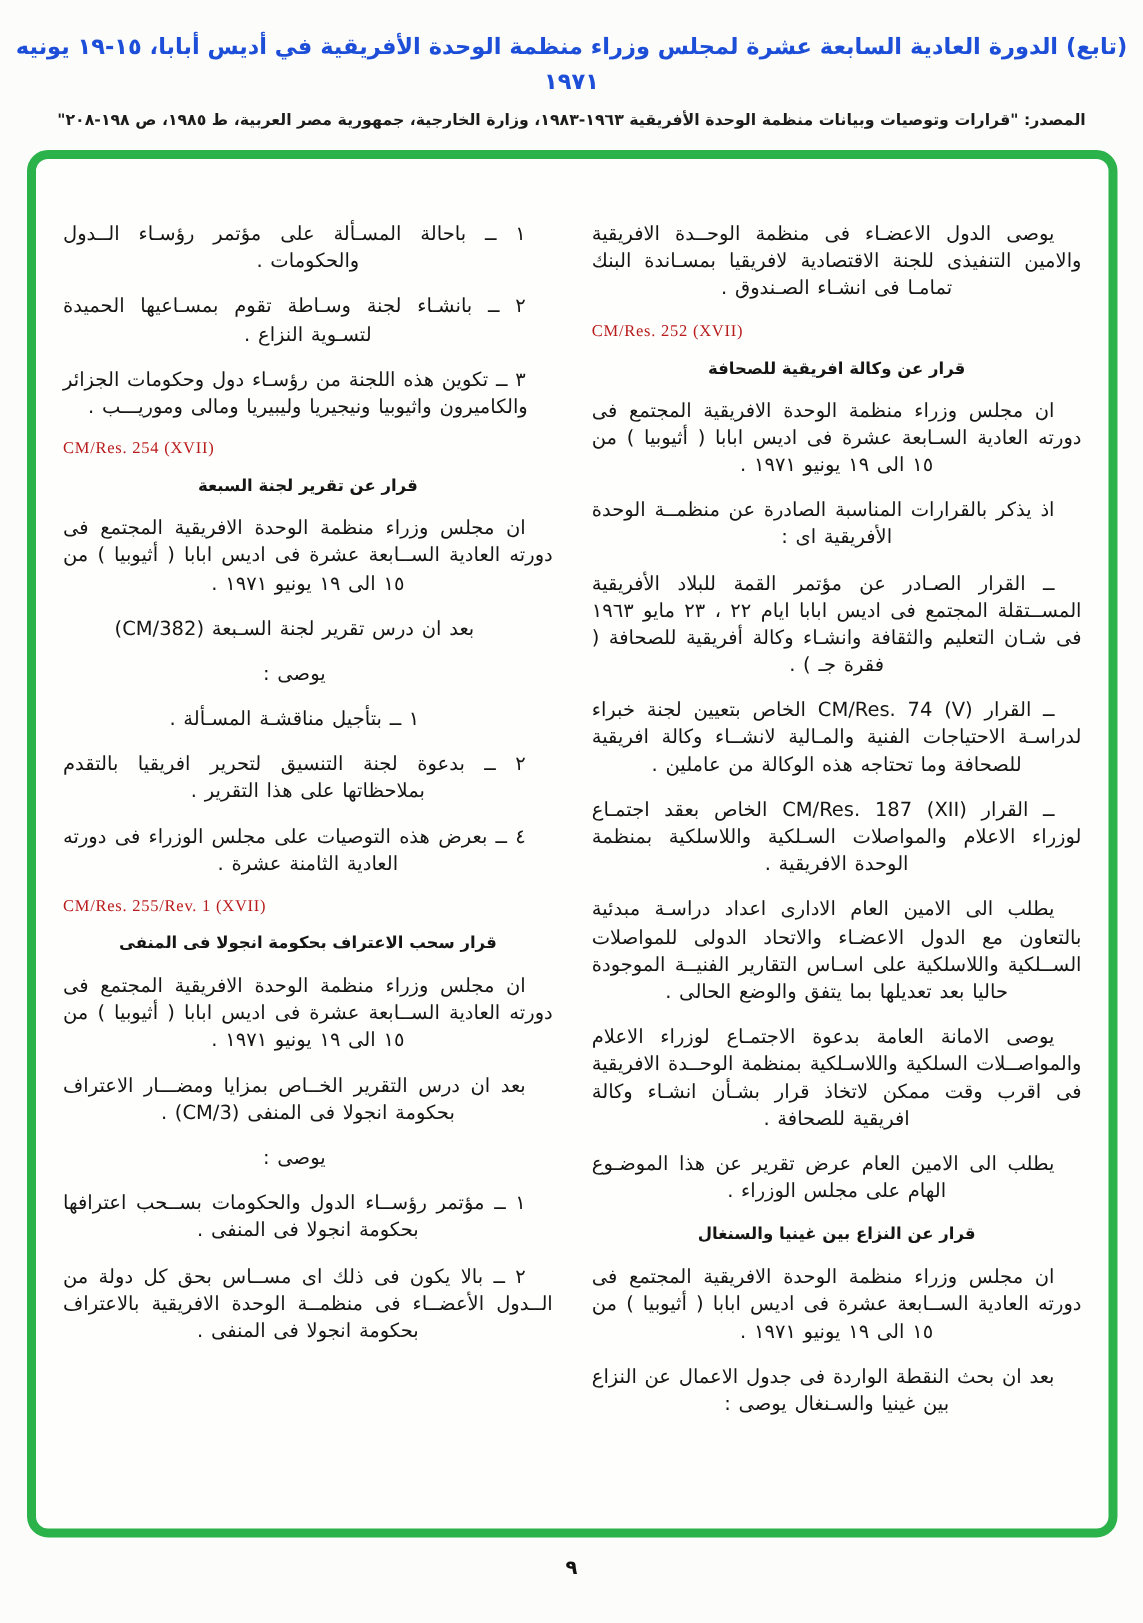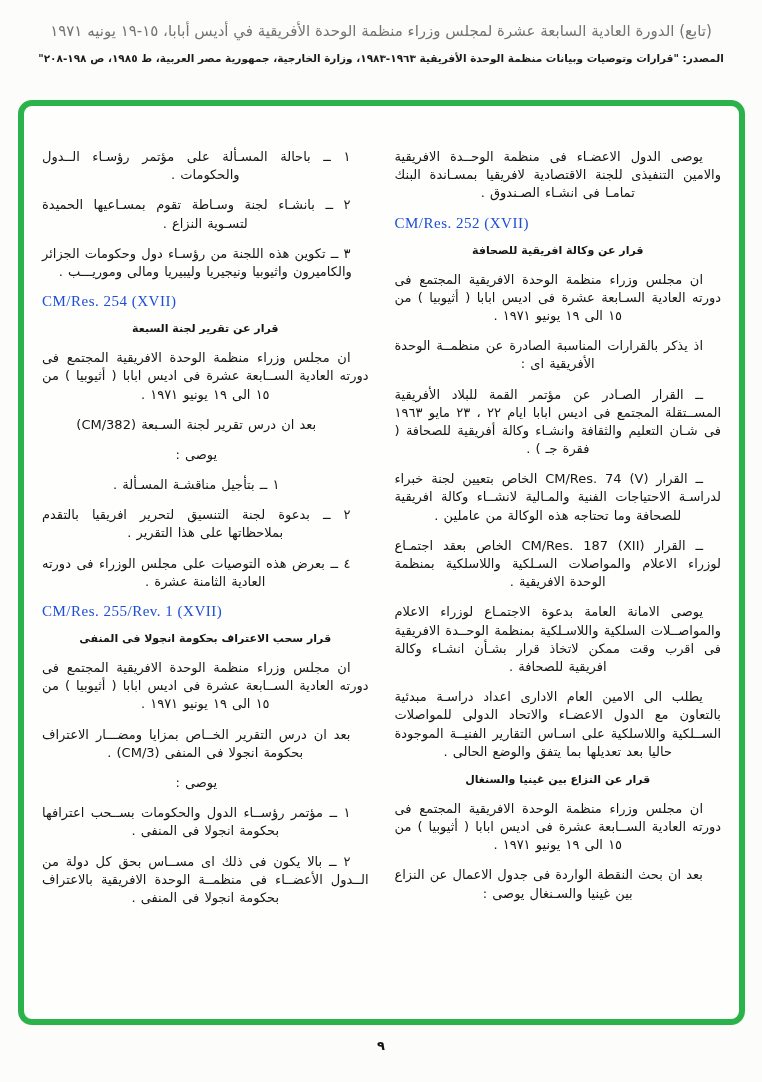--- a/index.html
+++ b/index.html
@@ -16,7 +16,7 @@
   
   .header{position:absolute;top:20px;left:0;width:762px;text-align:center;direction:rtl;}
   .header-title{
-    font-weight:normal;font-size:15px;line-height:1.5;color:#737373;
+    font-weight:bold;font-size:15px;line-height:1.5;color:#1d4ed8;
   }
   .header-source{
     margin-top:9px;font-weight:bold;font-size:10.5px;color:#1c1c1c;letter-spacing:0;

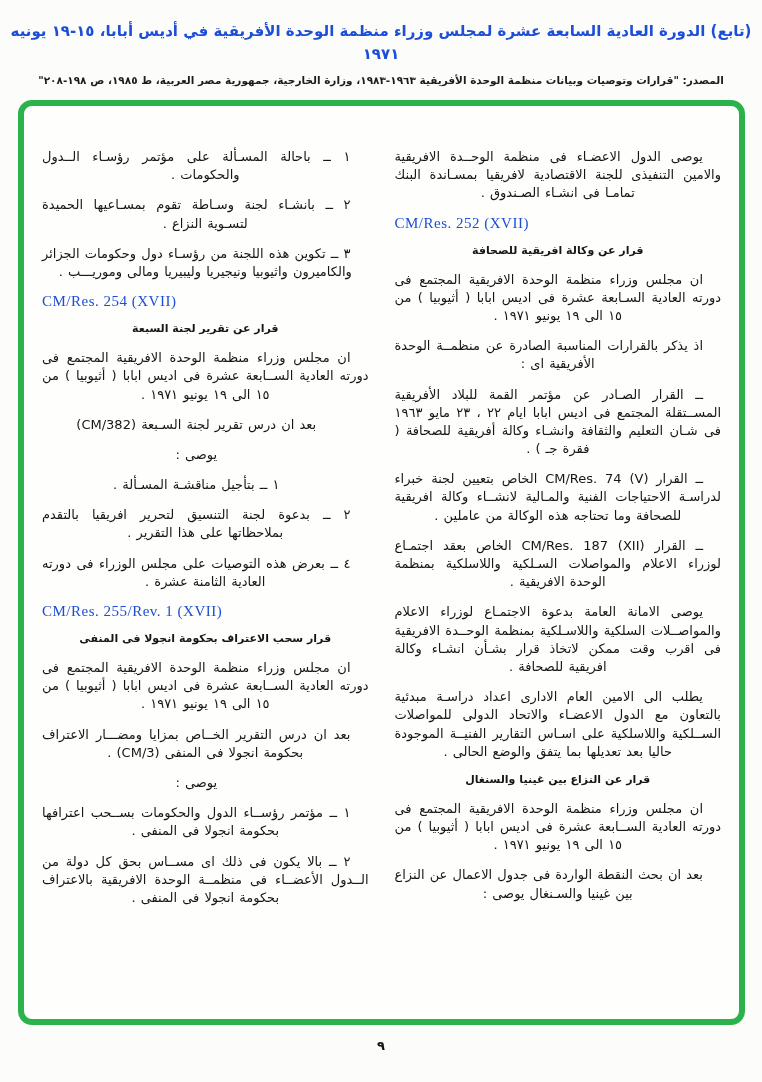--- a/index.html
+++ b/index.html
@@ -56,9 +56,9 @@
     direction:ltr;
     text-align:left;
     font-family:"Liberation Serif",serif;
-    font-size:15px;
+    font-size:11px;
     letter-spacing:0.5px;
-    color:#1d4ed8;
+    color:#b91c1c;
     margin:6px 0 12px 0;
   }
   .heading{

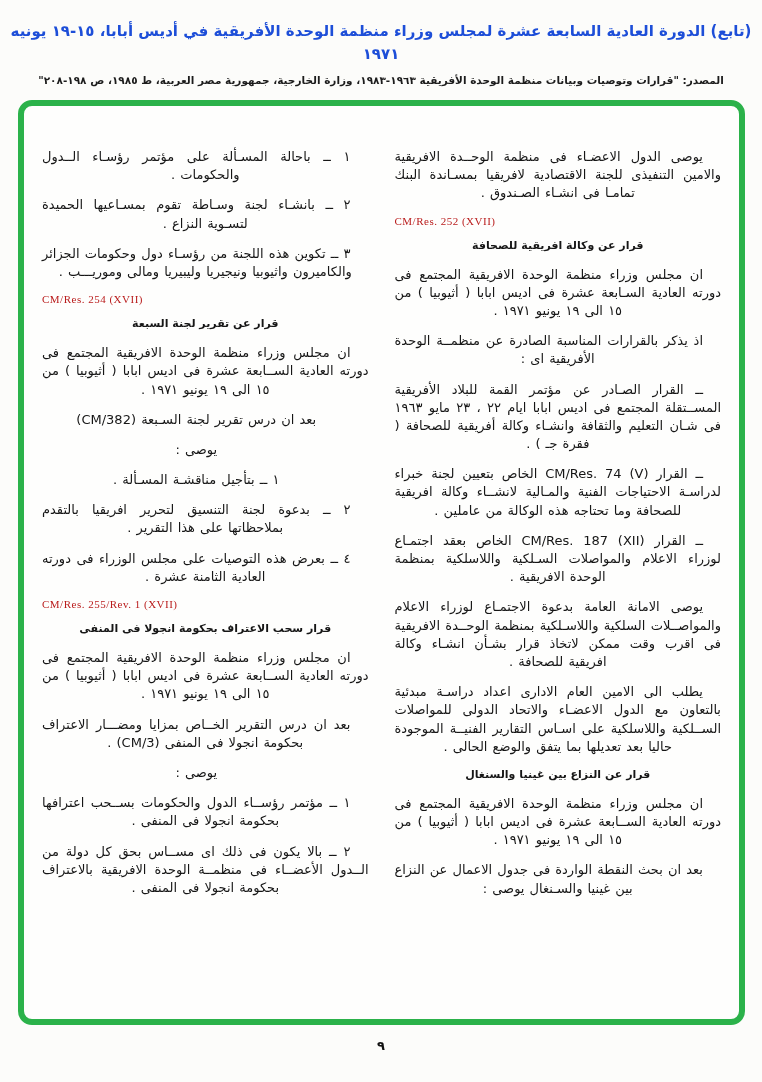--- a/index.html
+++ b/index.html
@@ -97,8 +97,8 @@
           <div class="para">ــ القرار الصـادر عن مؤتمر القمة للبلاد الأفريقية المســتقلة المجتمع فى اديس ابابا ايام ٢٢ ، ٢٣ مايو ١٩٦٣ فى شـان التعليم والثقافة وانشـاء وكالة أفريقية للصحافة ( فقرة جـ ) .</div>
           <div class="para">ــ القرار CM/Res. 74 (V) الخاص بتعيين لجنة خبراء لدراسـة الاحتياجات الفنية والمـالية لانشــاء وكالة افريقية للصحافة وما تحتاجه هذه الوكالة من عاملين .</div>
           <div class="para">ــ القرار CM/Res. 187 (XII) الخاص بعقد اجتمـاع لوزراء الاعلام والمواصلات السـلكية واللاسلكية بمنظمة الوحدة الافريقية .</div>
+          <div class="para">يطلب الى الامين العام الادارى اعداد دراسـة مبدئية بالتعاون مع الدول الاعضـاء والاتحاد الدولى للمواصلات الســلكية واللاسلكية على اسـاس التقارير الفنيــة الموجودة حاليا بعد تعديلها بما يتفق والوضع الحالى .</div>
           <div class="para">يوصى الامانة العامة بدعوة الاجتمـاع لوزراء الاعلام والمواصــلات السلكية واللاسـلكية بمنظمة الوحــدة الافريقية فى اقرب وقت ممكن لاتخاذ قرار بشـأن انشـاء وكالة افريقية للصحافة .</div>
-          <div class="para">يطلب الى الامين العام الادارى اعداد دراسـة مبدئية بالتعاون مع الدول الاعضـاء والاتحاد الدولى للمواصلات الســلكية واللاسلكية على اسـاس التقارير الفنيــة الموجودة حاليا بعد تعديلها بما يتفق والوضع الحالى .</div>
           <div class="heading">قرار عن النزاع بين غينيا والسنغال</div>
           <div class="para">ان مجلس وزراء منظمة الوحدة الافريقية المجتمع فى دورته العادية الســابعة عشرة فى اديس ابابا ( أثيوبيا ) من ١٥ الى ١٩ يونيو ١٩٧١ .</div>
           <div class="para">بعد ان بحث النقطة الواردة فى جدول الاعمال عن النزاع بين غينيا والسـنغال يوصى :</div>

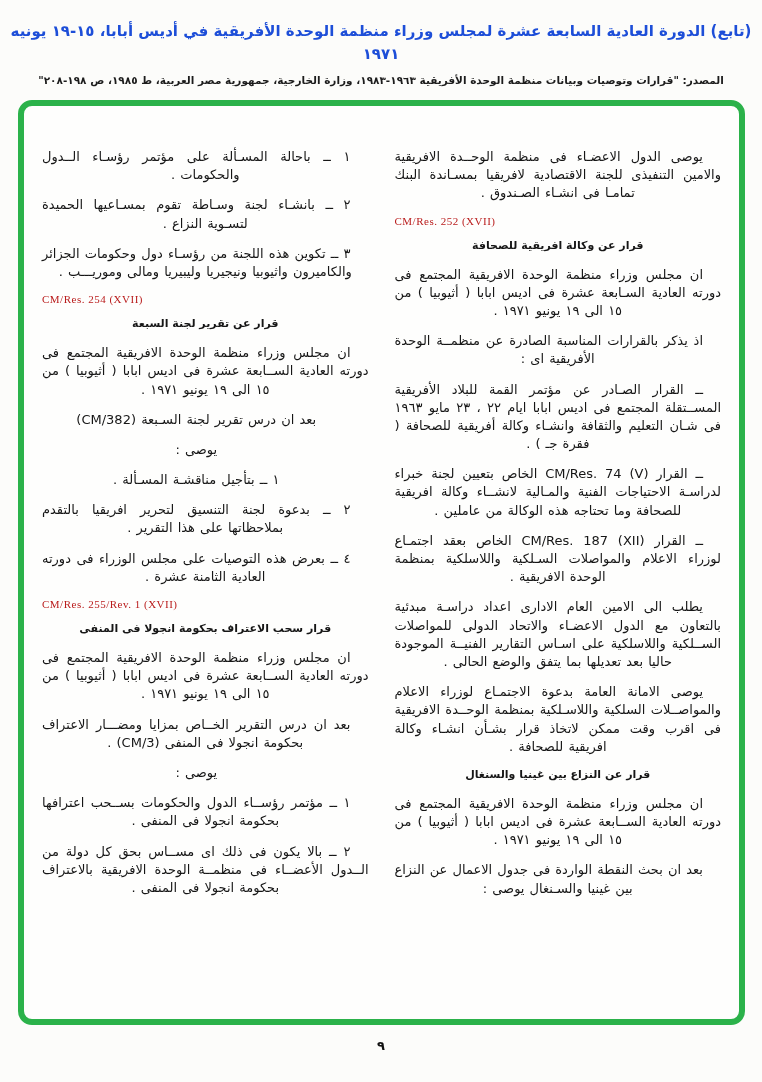--- a/index.html
+++ b/index.html
@@ -99,6 +99,7 @@
           <div class="para">ــ القرار CM/Res. 187 (XII) الخاص بعقد اجتمـاع لوزراء الاعلام والمواصلات السـلكية واللاسلكية بمنظمة الوحدة الافريقية .</div>
           <div class="para">يطلب الى الامين العام الادارى اعداد دراسـة مبدئية بالتعاون مع الدول الاعضـاء والاتحاد الدولى للمواصلات الســلكية واللاسلكية على اسـاس التقارير الفنيــة الموجودة حاليا بعد تعديلها بما يتفق والوضع الحالى .</div>
           <div class="para">يوصى الامانة العامة بدعوة الاجتمـاع لوزراء الاعلام والمواصــلات السلكية واللاسـلكية بمنظمة الوحــدة الافريقية فى اقرب وقت ممكن لاتخاذ قرار بشـأن انشـاء وكالة افريقية للصحافة .</div>
+          <div class="para">يطلب الى الامين العام عرض تقرير عن هذا الموضـوع الهام على مجلس الوزراء .</div>
           <div class="heading">قرار عن النزاع بين غينيا والسنغال</div>
           <div class="para">ان مجلس وزراء منظمة الوحدة الافريقية المجتمع فى دورته العادية الســابعة عشرة فى اديس ابابا ( أثيوبيا ) من ١٥ الى ١٩ يونيو ١٩٧١ .</div>
           <div class="para">بعد ان بحث النقطة الواردة فى جدول الاعمال عن النزاع بين غينيا والسـنغال يوصى :</div>

